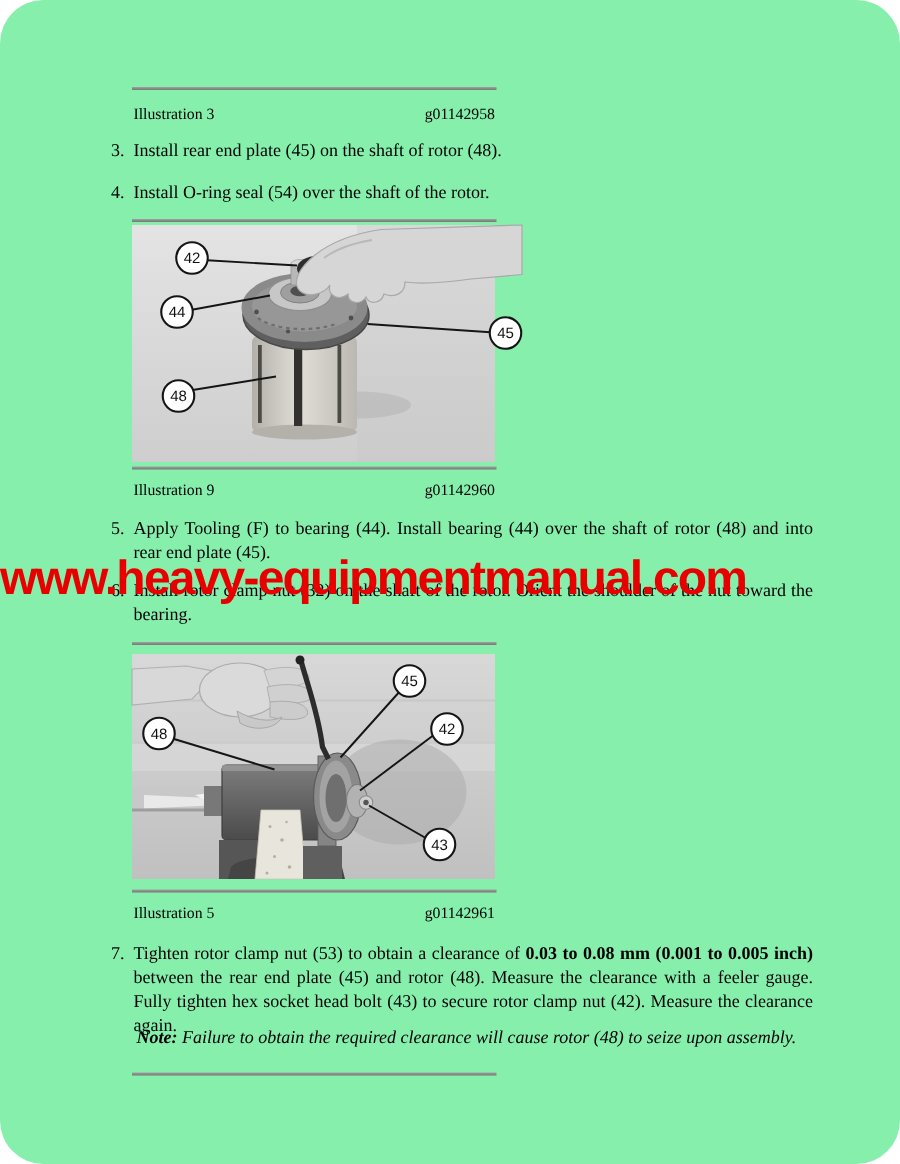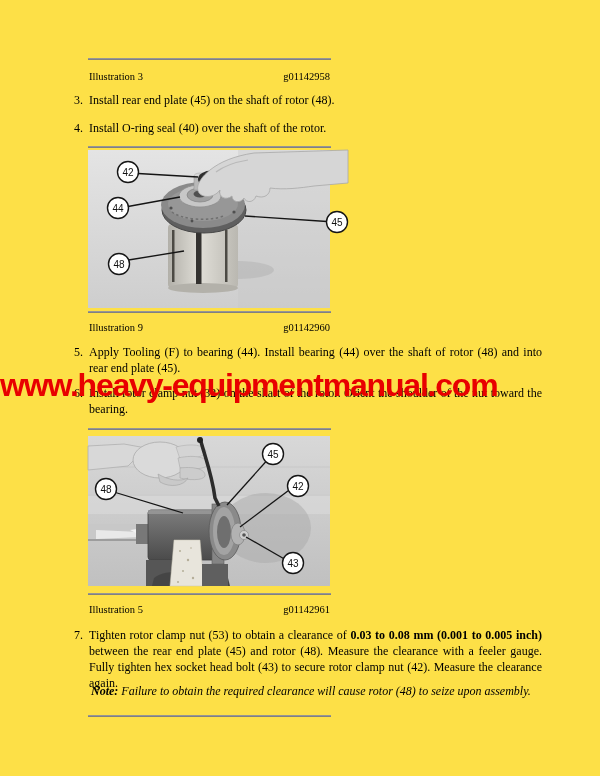--- a/index.html
+++ b/index.html
@@ -3,8 +3,8 @@
 <meta charset="utf-8">
 <style>
   html,body{margin:0;padding:0;background:#fff;}
-  .page{position:relative;width:600px;height:776px;background:#fde047;overflow:hidden;
-        font-family:"Liberation Serif",serif;color:#000;}
+  .page{position:relative;width:600px;height:776px;background:#86efac;overflow:hidden;
+        font-family:"Liberation Serif",serif;color:#000;border-radius:29px;}
   .rule{position:absolute;left:88px;width:243px;height:2px;
         background:linear-gradient(#a0a0a0,#767676);}
   .figcap{position:absolute;left:89px;width:241px;display:flex;

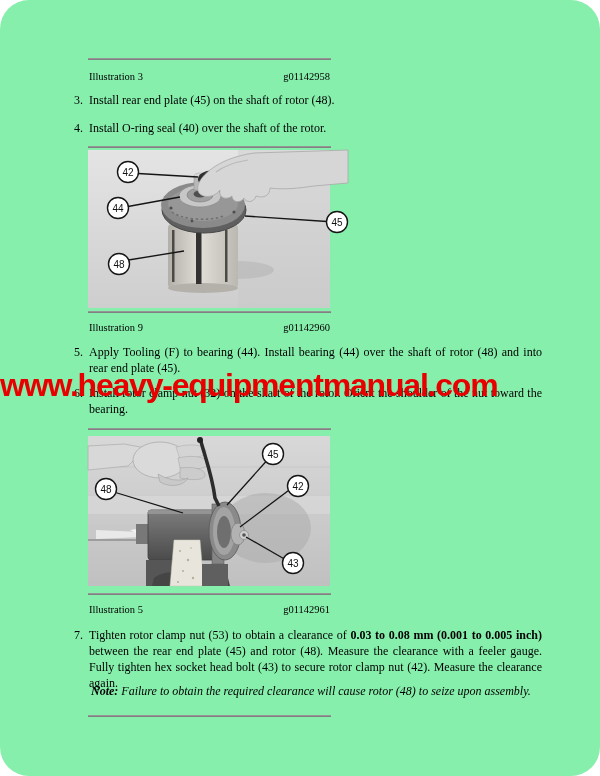--- a/index.html
+++ b/index.html
@@ -41,7 +41,7 @@
   </div>
   <div class="step" style="top:120px">
     <span class="num">4.</span>
-    <span class="body">Install O-ring seal (40) over the shaft of the rotor.</span>
+    <span class="body">Install O-ring seal (54) over the shaft of the rotor.</span>
   </div>
 
   <div class="rule" style="top:146px"></div>

